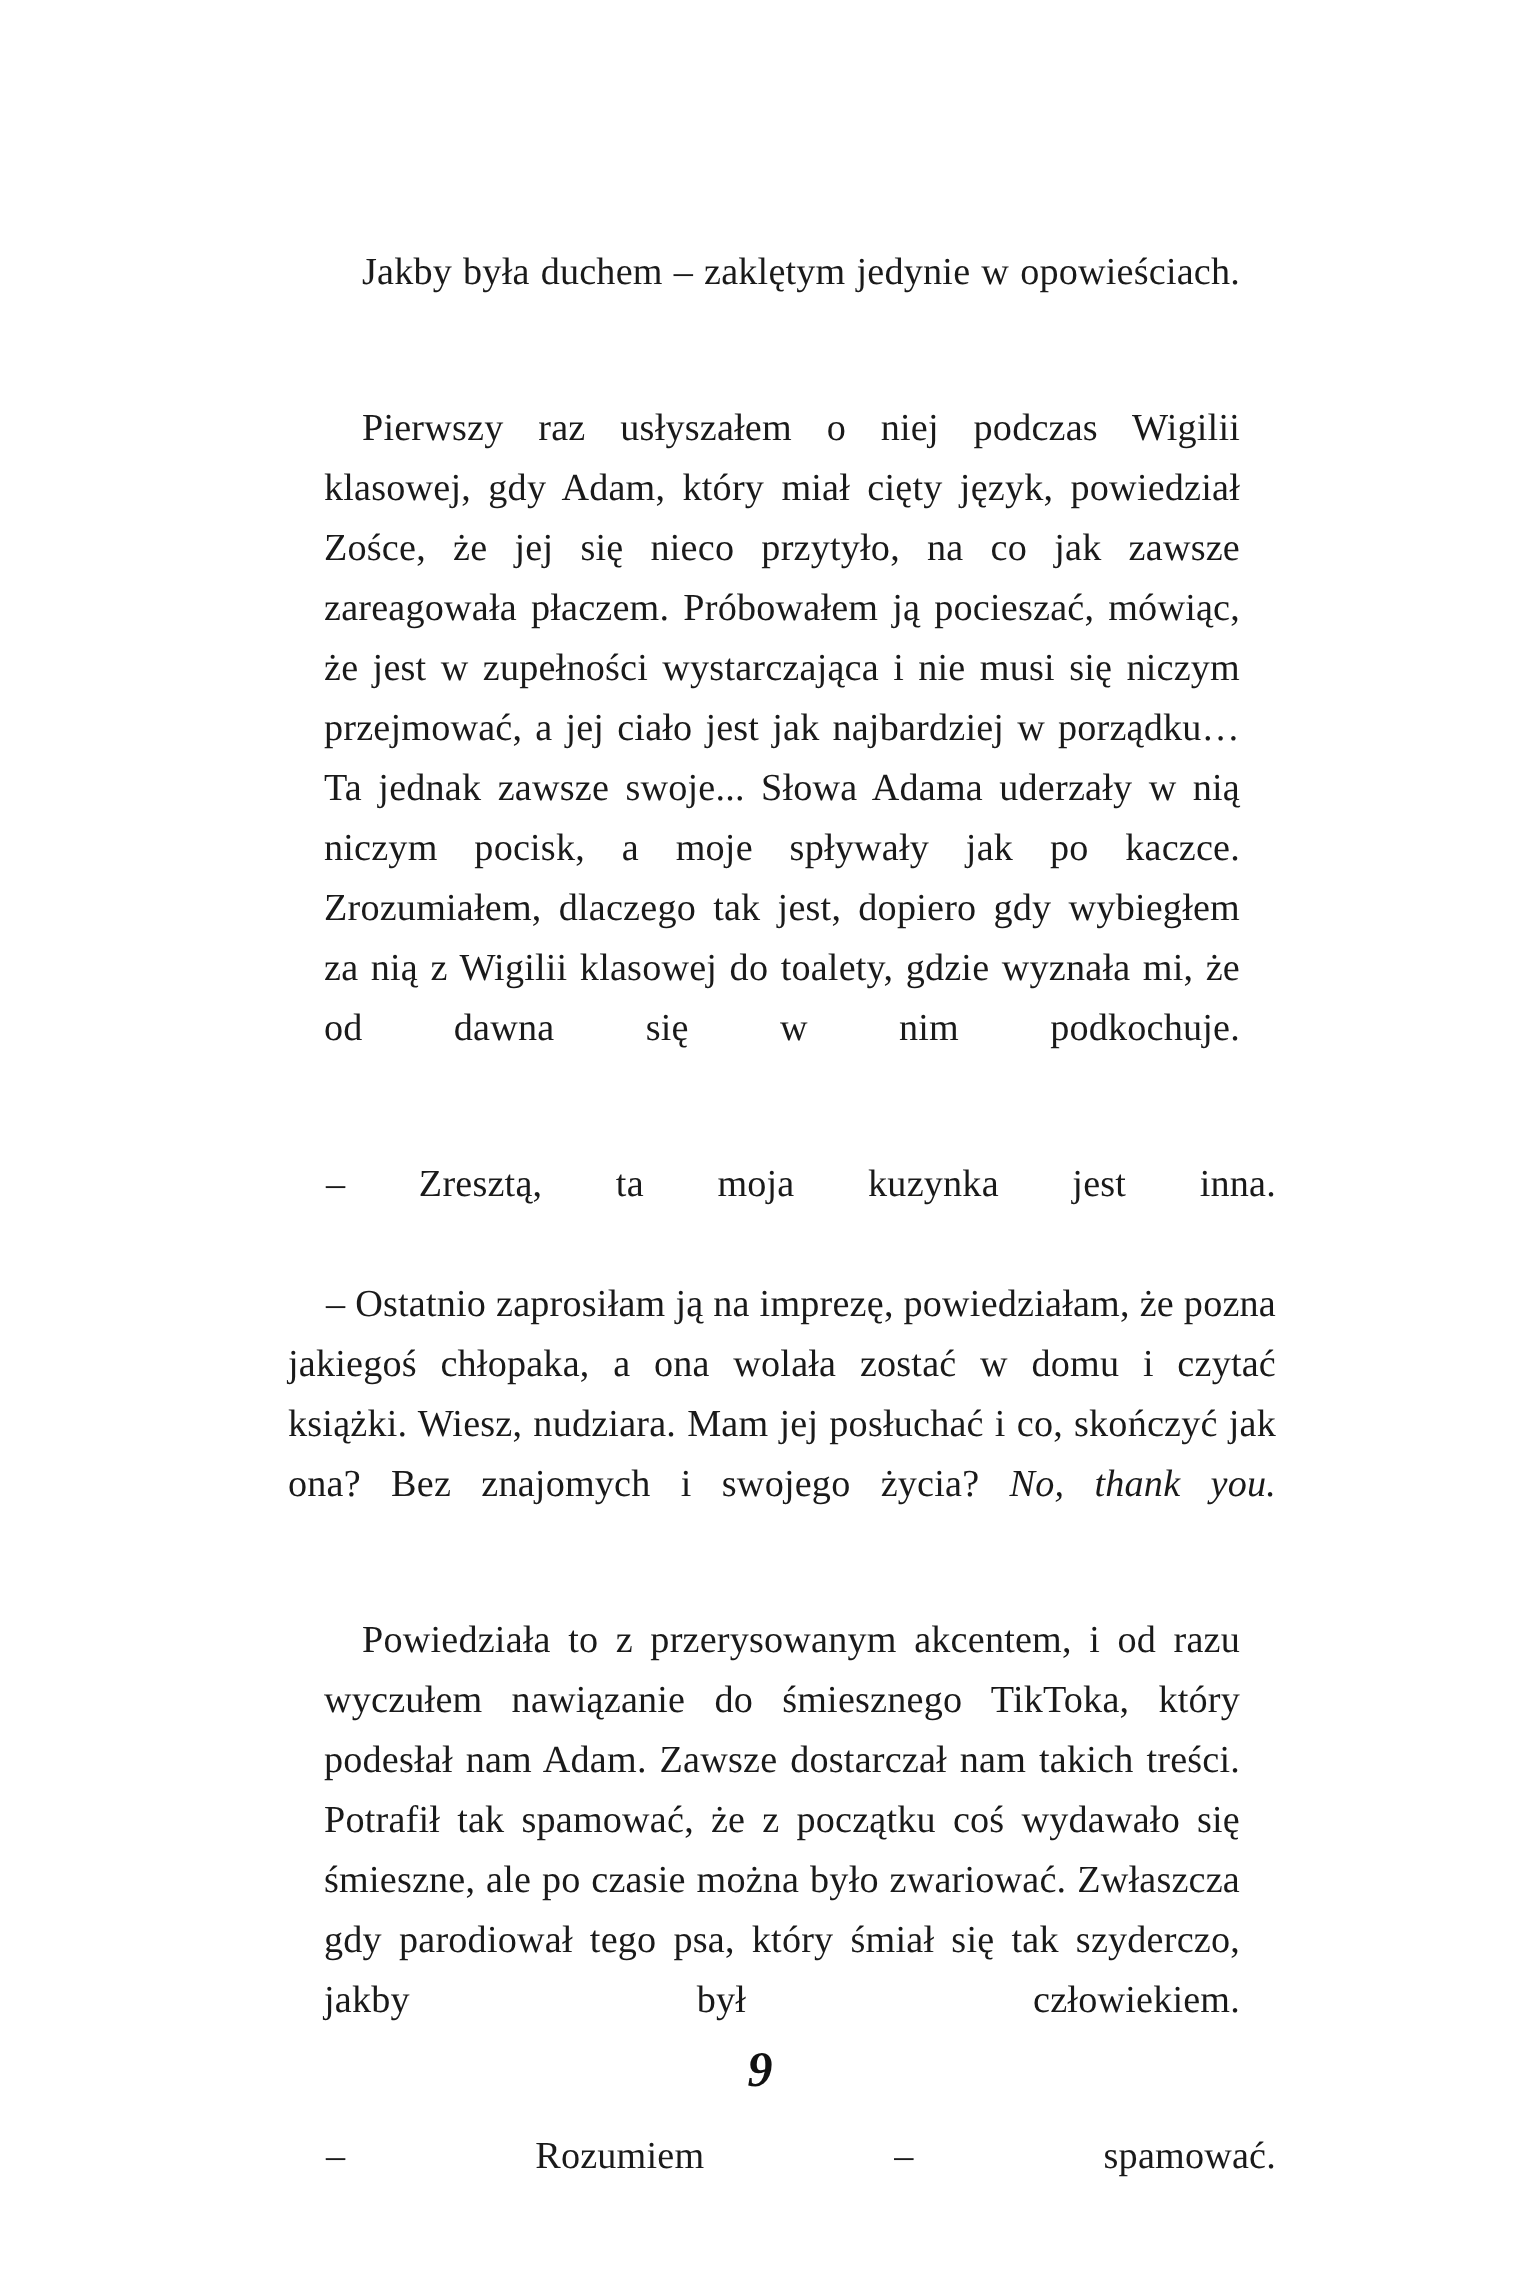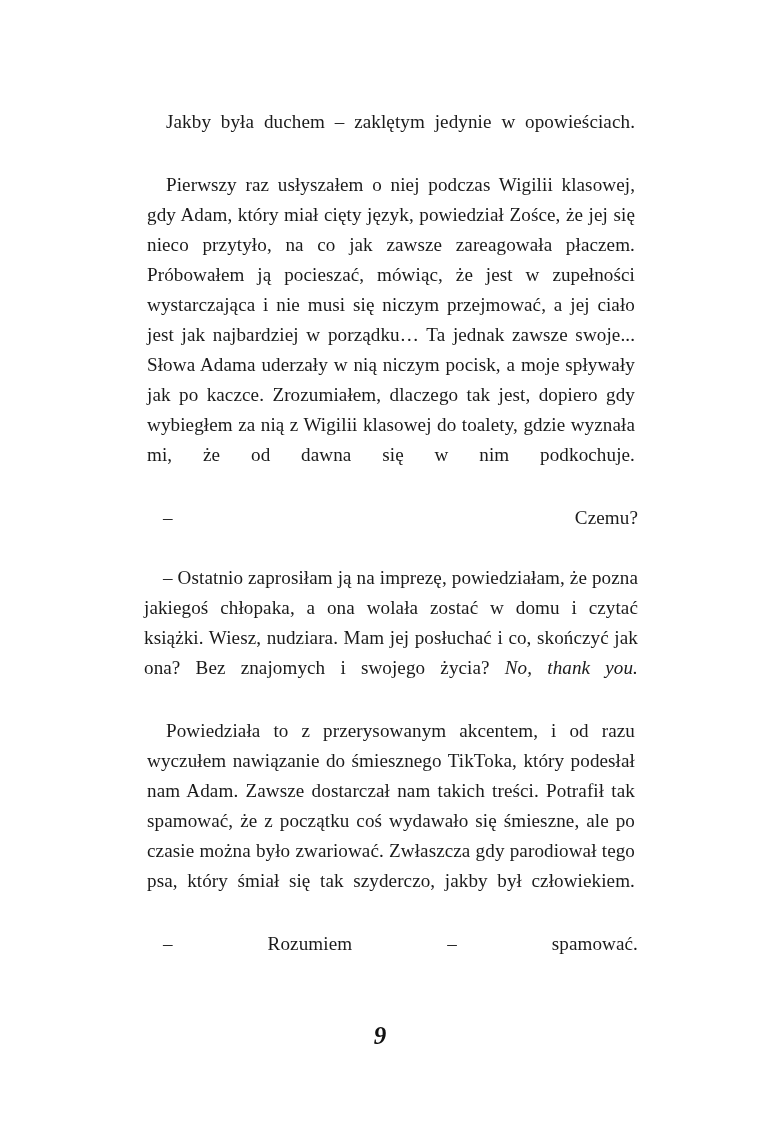--- a/index.html
+++ b/index.html
@@ -34,7 +34,7 @@
   }
 
   p.para {
-    margin: 3px;
+    margin: 18px;
     font-size: 19.1px;
     line-height: 30px;
     text-align: justify;

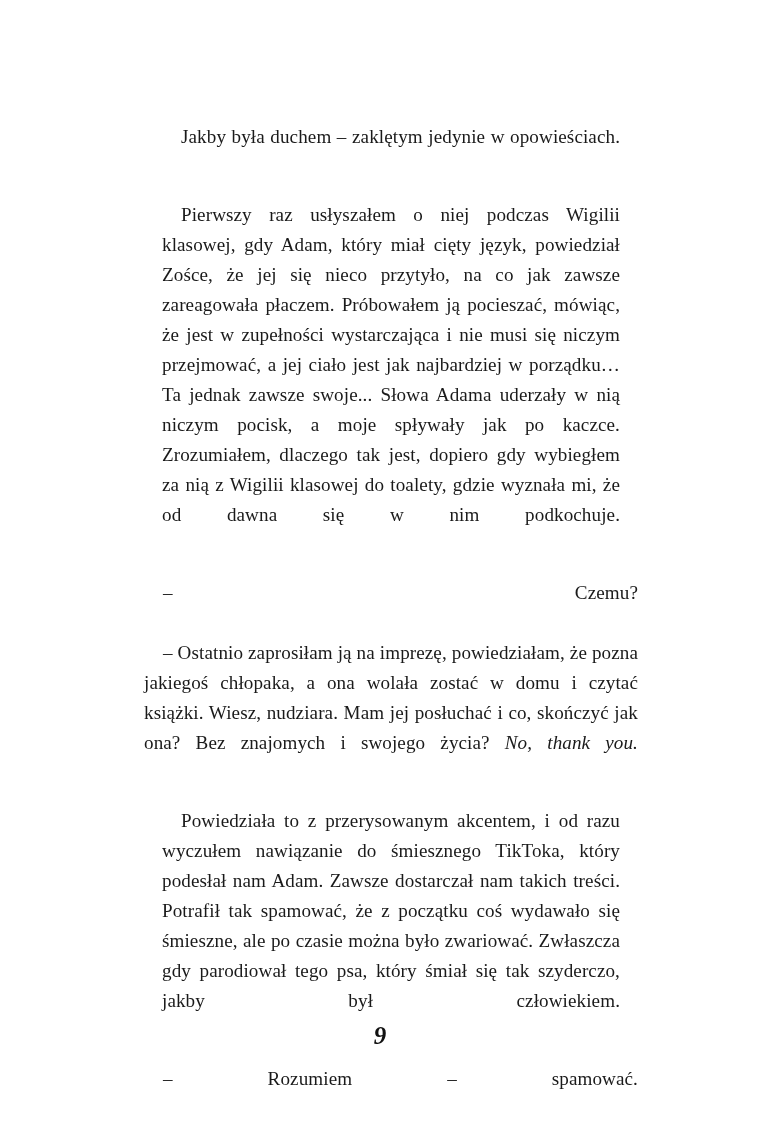--- a/index.html
+++ b/index.html
@@ -96,6 +96,7 @@
     <p class="para">Pierwszy raz usłyszałem o niej podczas Wigilii klasowej, gdy Adam, który miał cięty język, powiedział Zośce, że jej się nieco przytyło, na co jak zawsze zareagowała płaczem. Próbowałem ją pocieszać, mówiąc, że jest w zupełności wystarczająca i nie musi się niczym przejmować, a jej ciało jest jak najbardziej w porządku… Ta jednak zawsze swoje... Słowa Adama uderzały w nią niczym pocisk, a moje spływały jak po kaczce. Zrozumiałem, dlaczego tak jest, dopiero gdy wybiegłem za nią z Wigilii klasowej do toalety, gdzie wyznała mi, że od dawna się w nim podkochuje.</p>
 
 
+    <p class="dialogue">– Zresztą, ta moja kuzynka jest inna.</p>
 
     <p class="dialogue">– Czemu?</p>
 

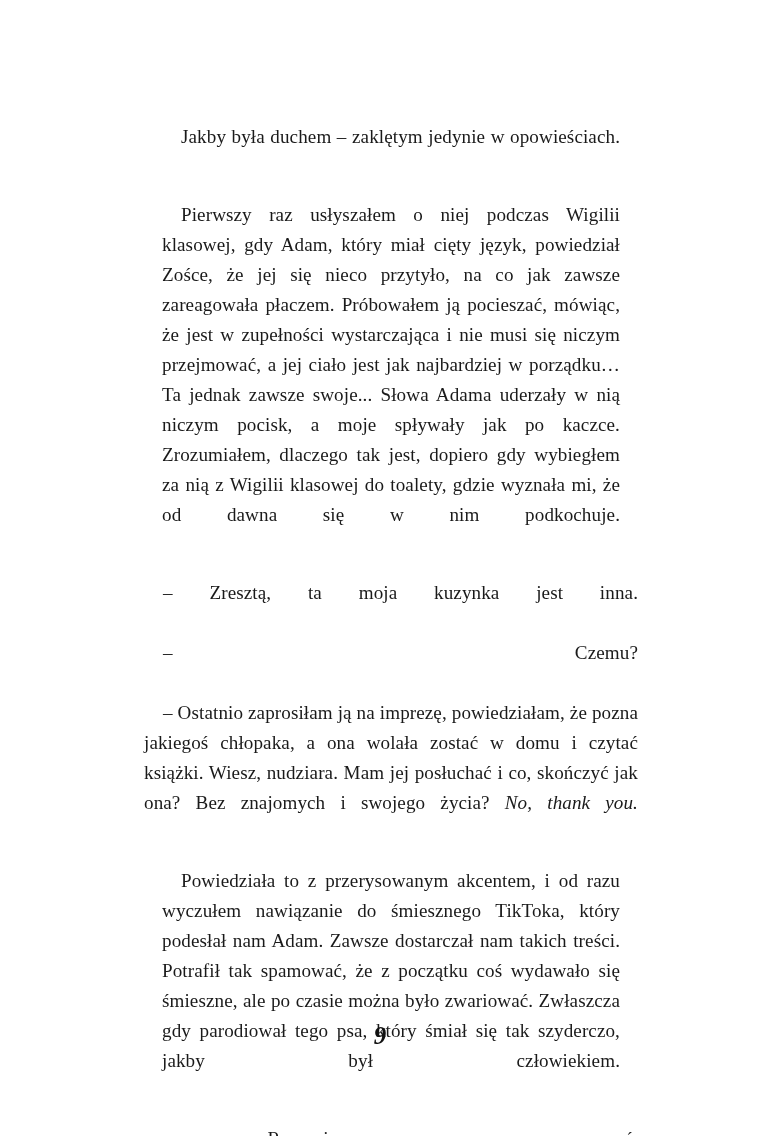--- a/index.html
+++ b/index.html
@@ -98,7 +98,6 @@
 
     <p class="dialogue">– Zresztą, ta moja kuzynka jest inna.</p>
 
-    <p class="dialogue">– Czemu?</p>
 
     <p class="dialogue"><span>– Ostatnio zaprosiłam ją na imprezę, powiedziałam, że pozna jakiegoś chłopaka, a ona wolała zostać w domu i czytać książki. Wiesz, nudziara. Mam jej posłuchać i co, skończyć jak ona? Bez znajomych i swojego życia? </span><em class="ital">No, thank you.</em></p>
 

